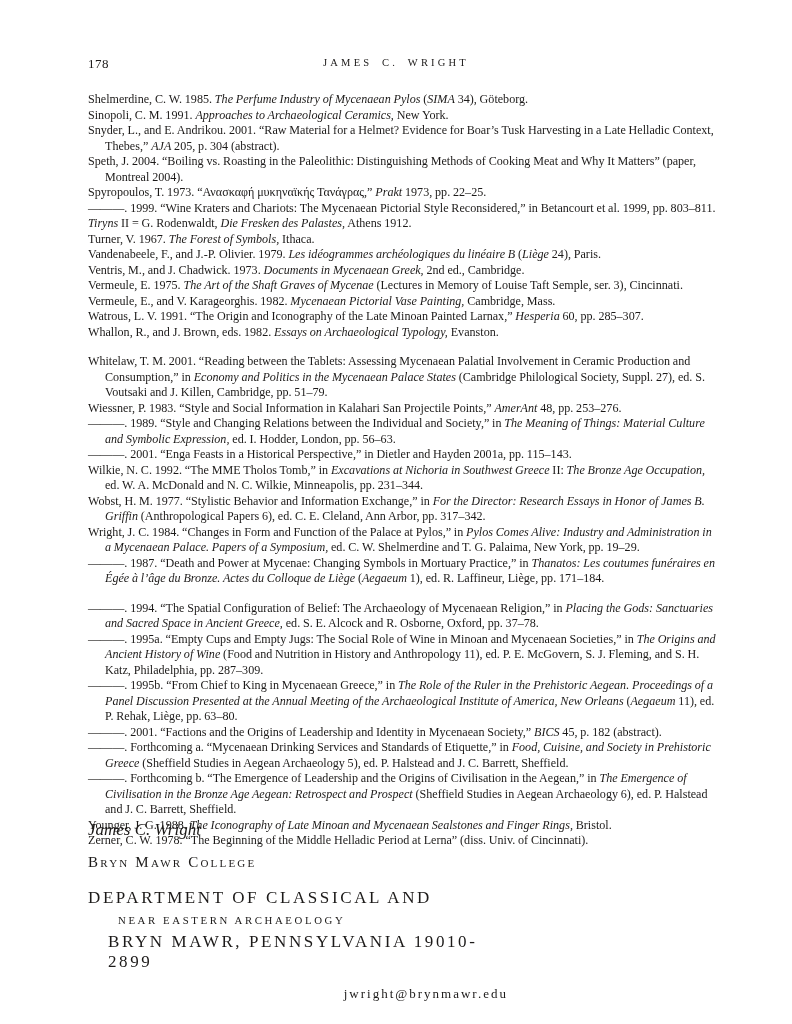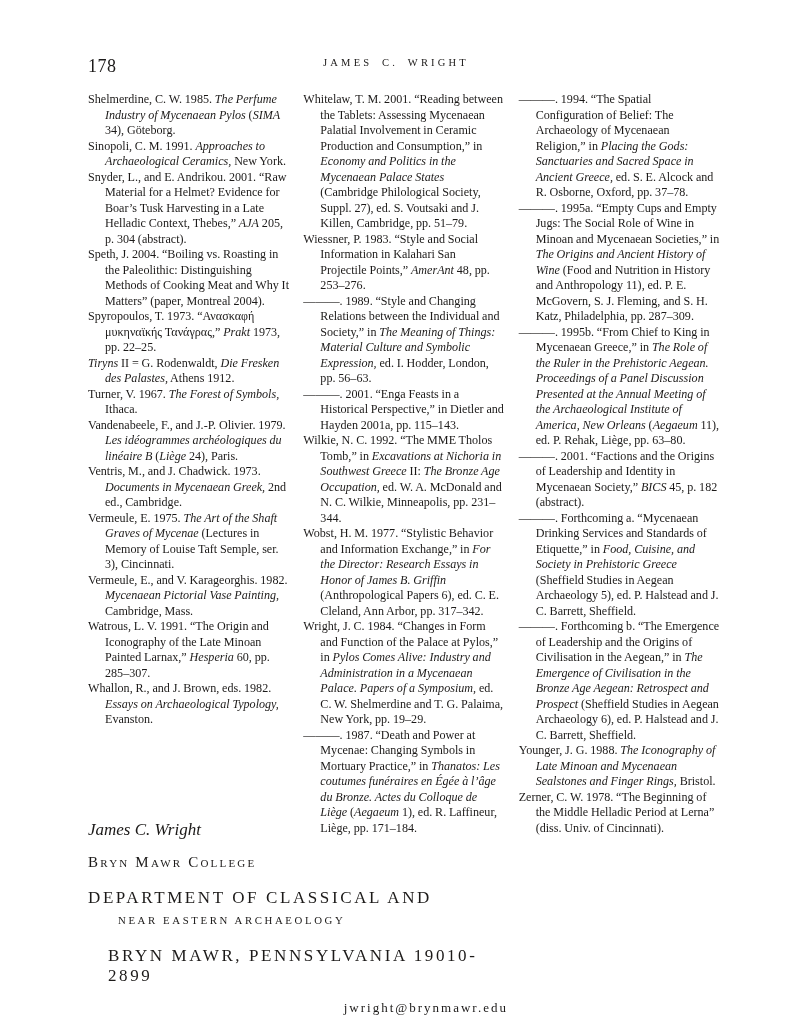--- a/index.html
+++ b/index.html
@@ -28,7 +28,7 @@
     position: absolute;
     left: 88px;
     top: 0;
-    font-size: 18px;
+    font-size: 13px;
     letter-spacing: 0.5px;
   }
   .running-head {

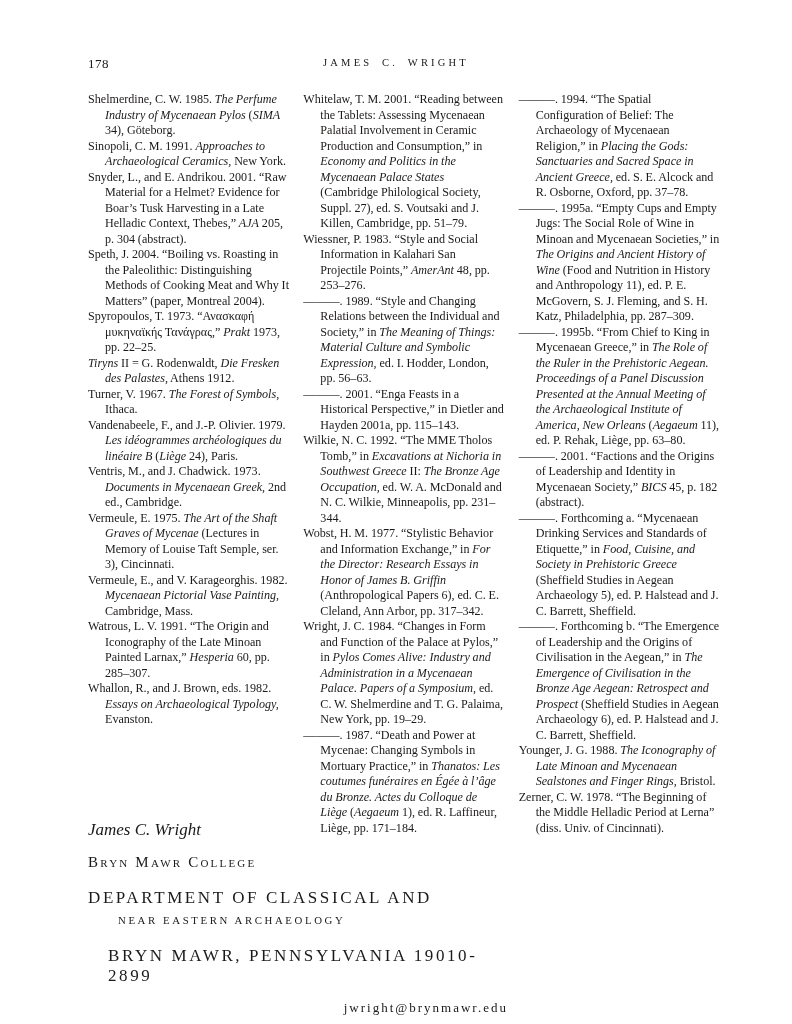--- a/index.html
+++ b/index.html
@@ -49,6 +49,7 @@
     width: 632px;
     display: flex;
     gap: 14px;
+    flex-direction: column;
   }
   .biblio-col {
     flex: 1 1 0;

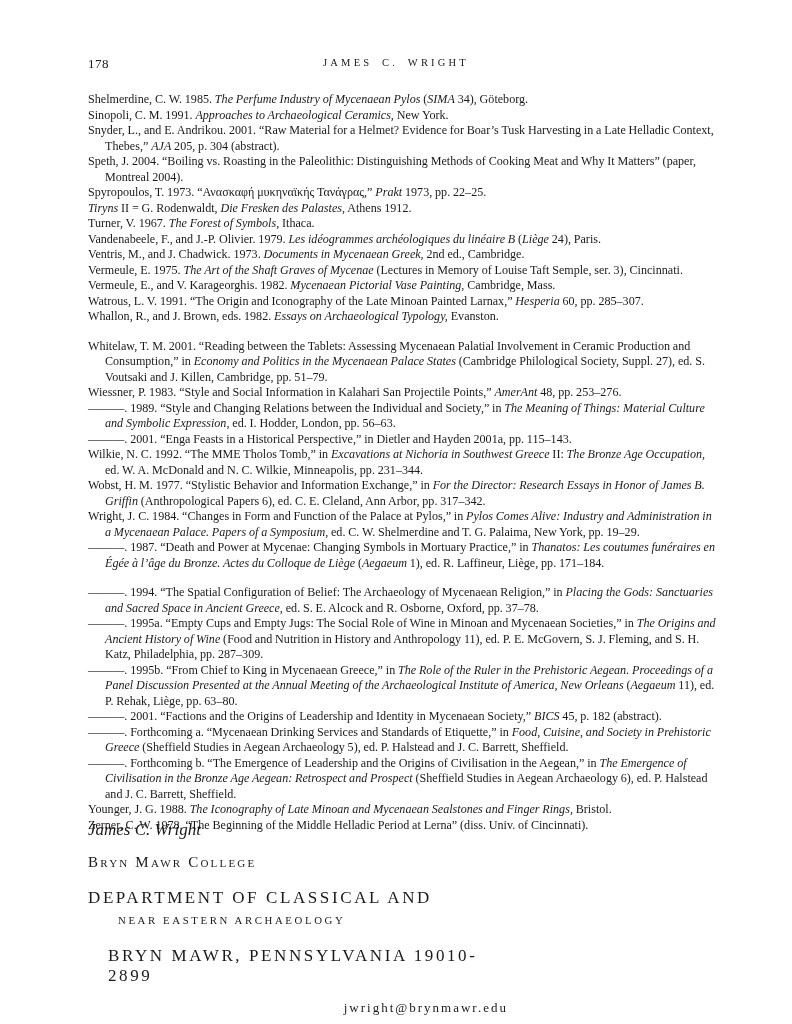--- a/index.html
+++ b/index.html
@@ -119,6 +119,7 @@
         <p class="entry">Snyder, L., and E. Andrikou. 2001. “Raw Material for a Helmet? Evidence for Boar’s Tusk Harvesting in a Late Helladic Context, Thebes,” <i>AJA</i> 205, p. 304 (abstract).</p>
         <p class="entry">Speth, J. 2004. “Boiling vs. Roasting in the Paleolithic: Distinguishing Methods of Cooking Meat and Why It Matters” (paper, Montreal 2004).</p>
         <p class="entry">Spyropoulos, T. 1973. “Ανασκαφή μυκηναϊκής Τανάγρας,” <i>Prakt</i> 1973, pp. 22–25.</p>
+        <p class="entry">———. 1999. “Wine Kraters and Chariots: The Mycenaean Pictorial Style Reconsidered,” in Betancourt et al. 1999, pp. 803–811.</p>
         <p class="entry"><i>Tiryns</i> II = G. Rodenwaldt, <i>Die Fresken des Palastes,</i> Athens 1912.</p>
         <p class="entry">Turner, V. 1967. <i>The Forest of Symbols,</i> Ithaca.</p>
         <p class="entry">Vandenabeele, F., and J.-P. Olivier. 1979. <i>Les idéogrammes archéologiques du linéaire B</i> (<i>Liège</i> 24), Paris.</p>

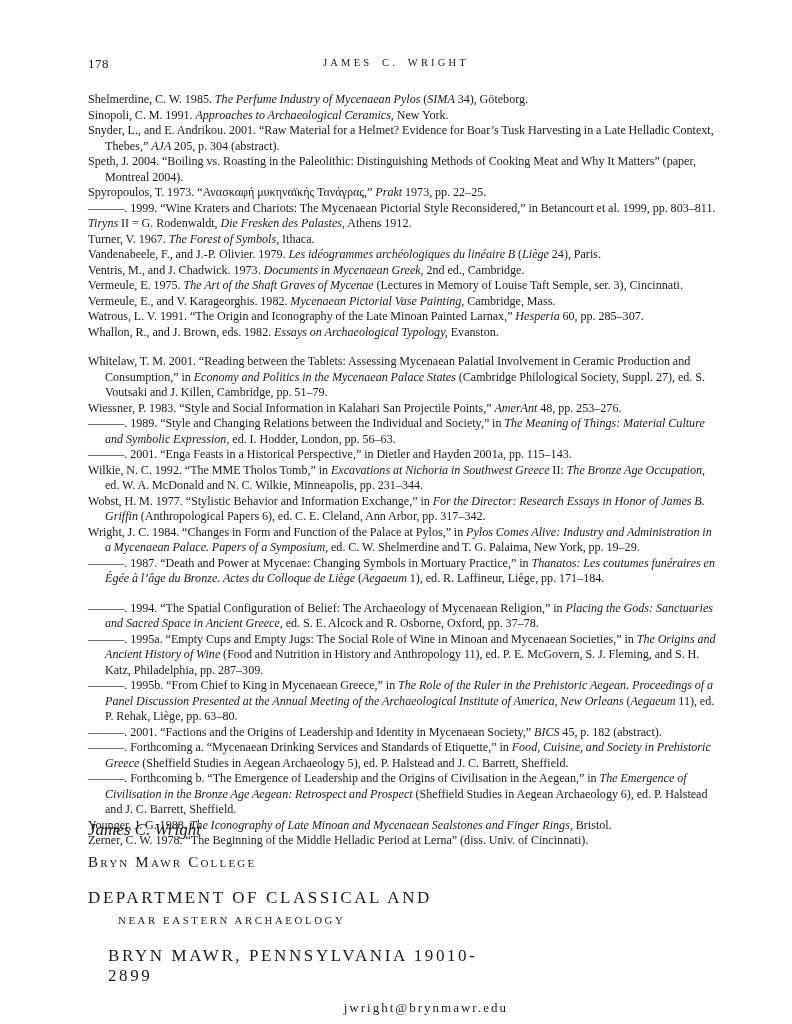--- a/index.html
+++ b/index.html
@@ -91,7 +91,7 @@
   .dept-line2 {
     font-size: 10.8px;
     letter-spacing: 2.6px;
-    margin: 0 0 20px 0;
+    margin: 0 0 6px 0;
     padding-left: 30px;
   }
   .address-line { margin-bottom: 14px; margin-left: 20px; }

